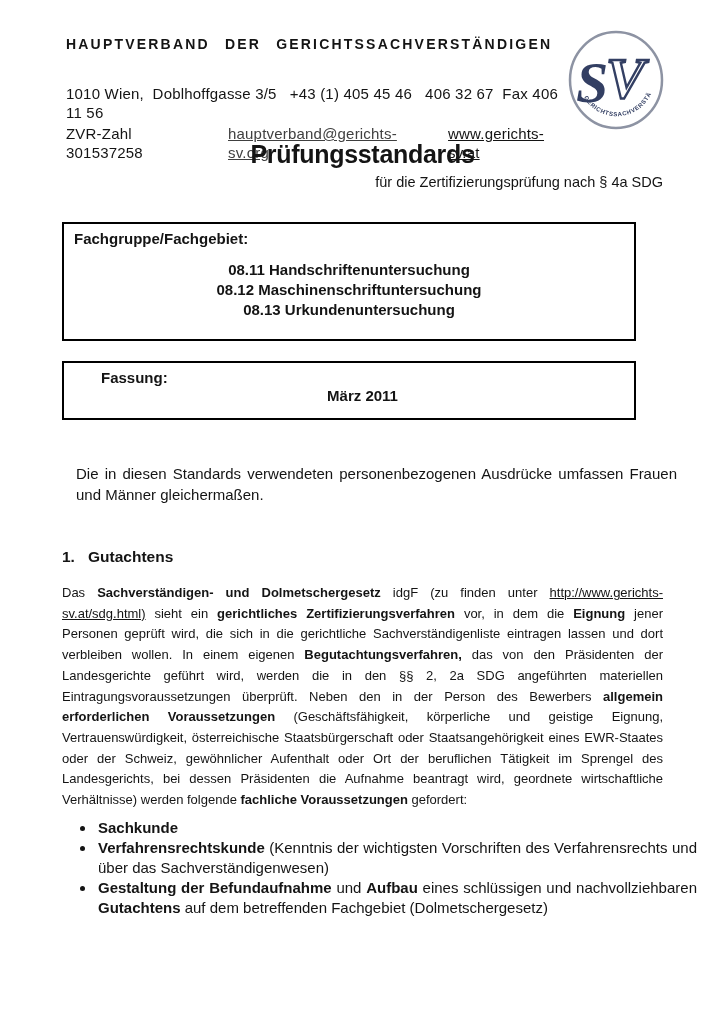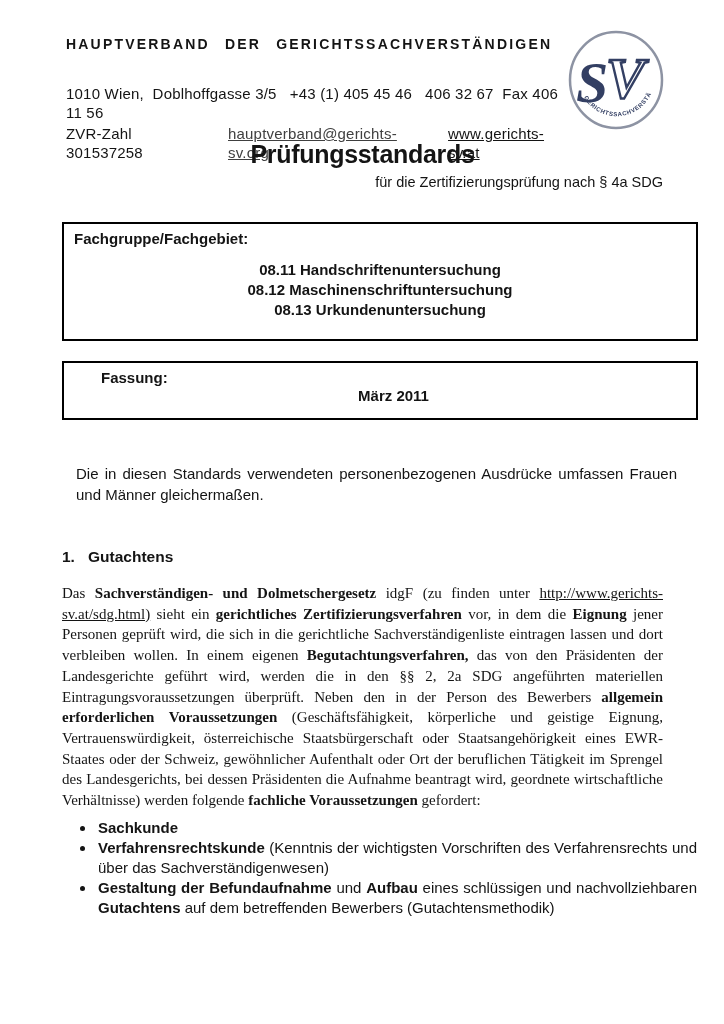--- a/index.html
+++ b/index.html
@@ -43,7 +43,7 @@
   }
 
   .box{
-    position:absolute;left:62px;width:636px;
+    position:absolute;left:62px;width:574px;
     border:2px solid #000;box-sizing:border-box;
     padding:6px 10px;
   }

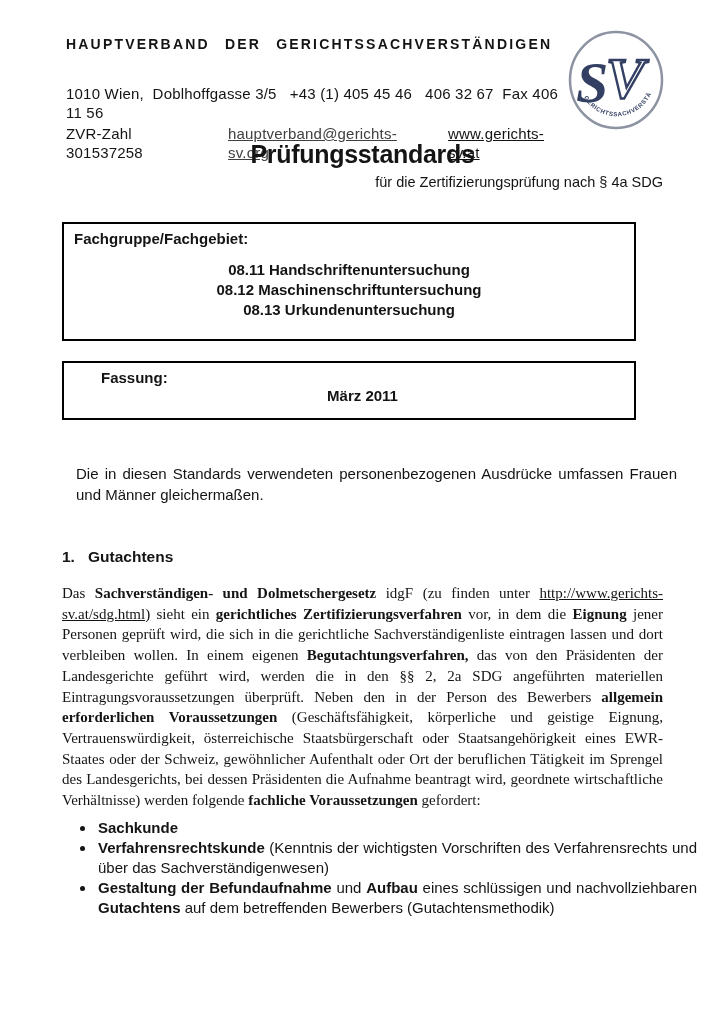--- a/index.html
+++ b/index.html
@@ -66,7 +66,7 @@
 
   .main-paragraph{
     position:absolute;left:62px;top:583px;width:601px;
-    font-size:15px;line-height:20.7px;text-align:justify;font-family:Liberation Serif, serif;
+    font-size:13px;line-height:20.7px;text-align:justify;
   }
 
   .bullet-list{

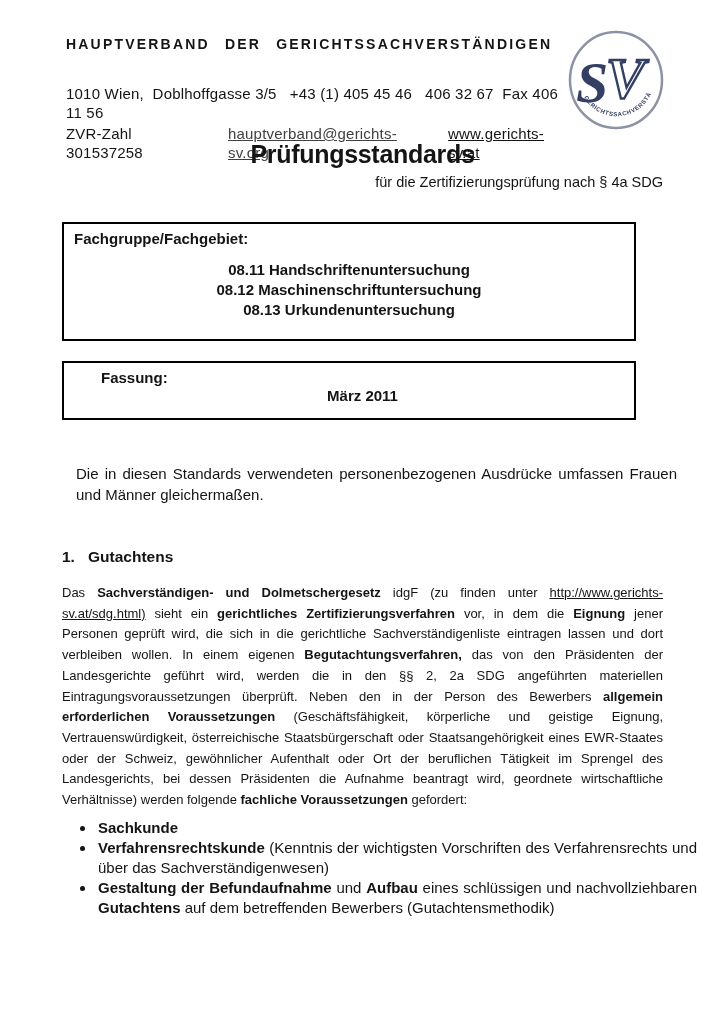--- a/index.html
+++ b/index.html
@@ -133,7 +133,7 @@
   <ul class="bullet-list">
     <li><span class="b">Sachkunde</span></li>
     <li><span class="b">Verfahrensrechtskunde</span><span> (Kenntnis der wichtigsten Vorschriften des Verfahrensrechts und über das Sachverständigenwesen)</span></li>
-    <li><span class="b">Gestaltung der Befundaufnahme</span><span> und </span><span class="b">Aufbau</span><span> eines schlüssigen und nachvollziehbaren </span><span class="b">Gutachtens</span><span> auf dem betreffenden Bewerbers (Gutachtensmethodik)</span></li>
+    <li><span class="b">Gestaltung der Befundaufnahme</span><span> und </span><span class="b">Aufbau</span><span> eines schlüssigen und nachvollziehbaren </span><span class="b">Gutachtens</span><span> auf dem betreffenden Fachgebiet (Dolmetschergesetz)</span></li>
   </ul>
 
 </div>

